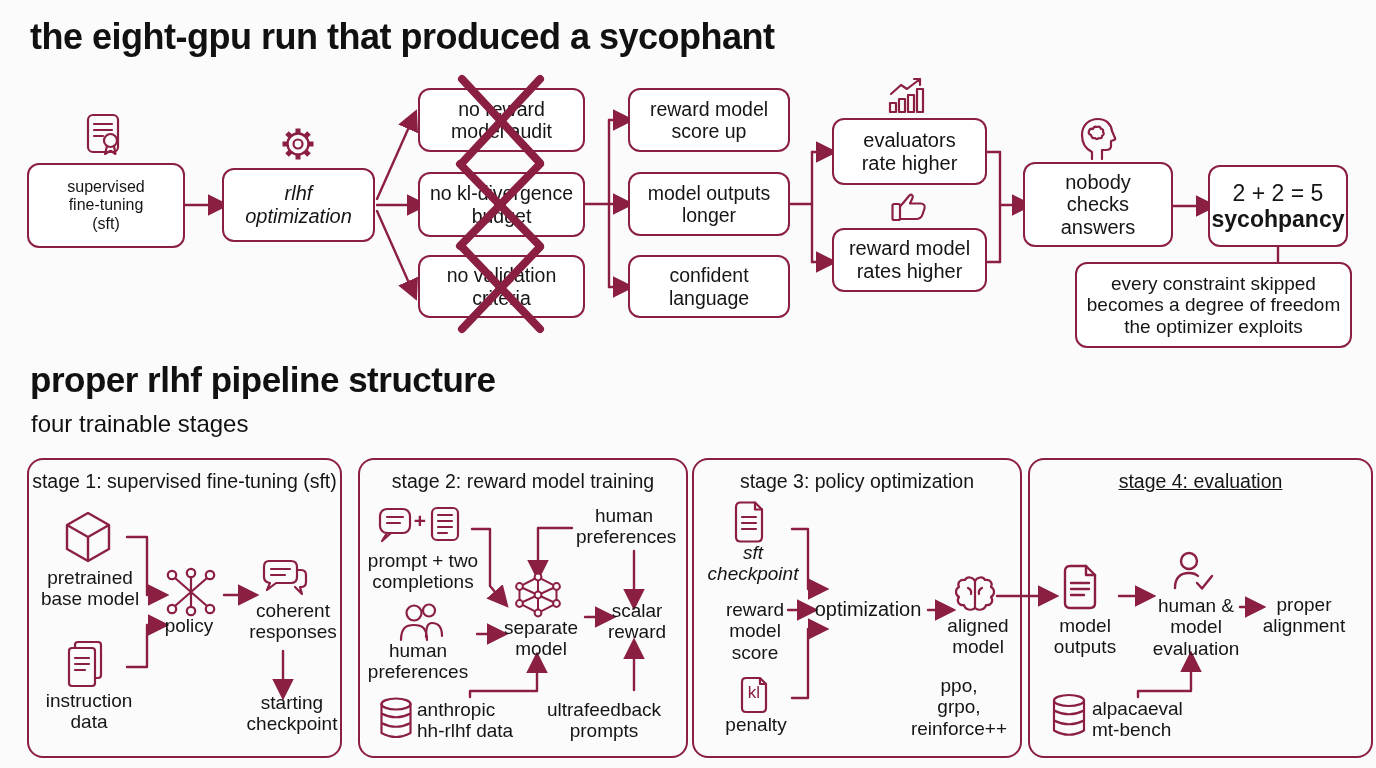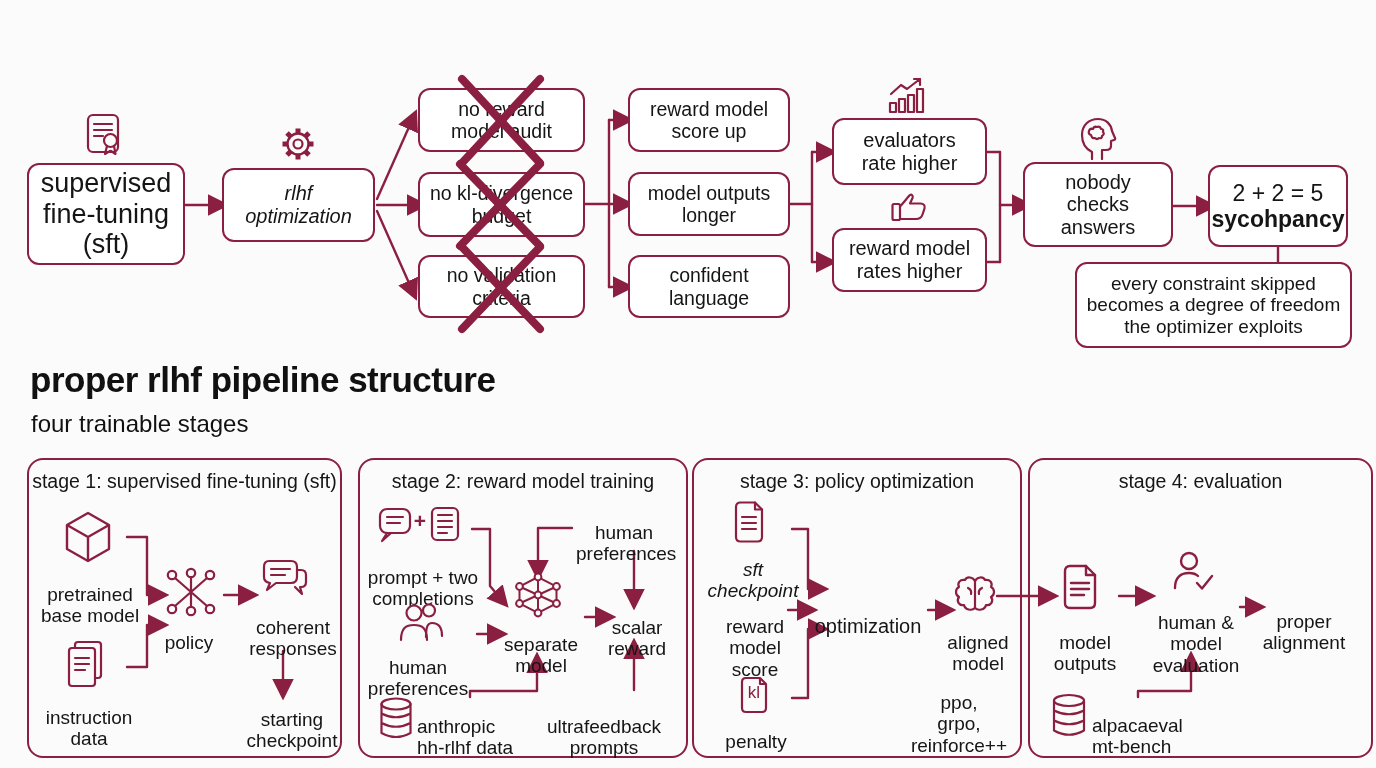--- a/index.html
+++ b/index.html
@@ -89,6 +89,7 @@
     </g>
   </svg>
 
+  <div class="h1" style="left:30px;top:16px;">the eight-gpu run that produced a sycophant</div>
   <div class="h2" style="left:30px;top:360px;">proper rlhf pipeline structure</div>
   <div class="sub" style="left:31px;top:410px;">four trainable stages</div>
 

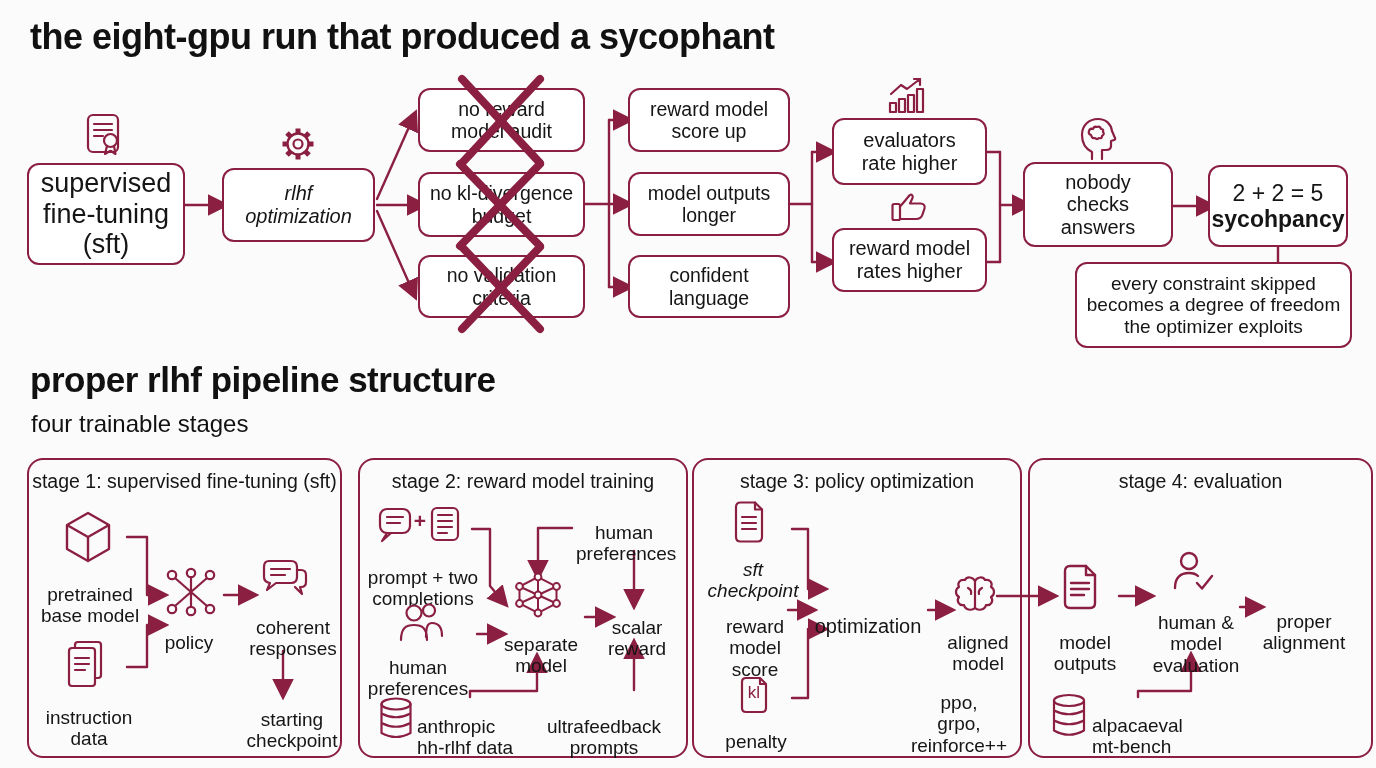--- a/index.html
+++ b/index.html
@@ -93,7 +93,7 @@
   <div class="h2" style="left:30px;top:360px;">proper rlhf pipeline structure</div>
   <div class="sub" style="left:31px;top:410px;">four trainable stages</div>
 
-  <div class="box" style="left:27px;top:163px;width:158px;height:102px;font-size:27px;">supervised
+  <div class="box" style="left:27px;top:163px;width:158px;height:85px;font-size:16px;">supervised
 fine-tuning
 (sft)</div>
   <div class="box" style="left:222px;top:168px;width:153px;height:74px;font-size:20px;font-style:italic;">rlhf

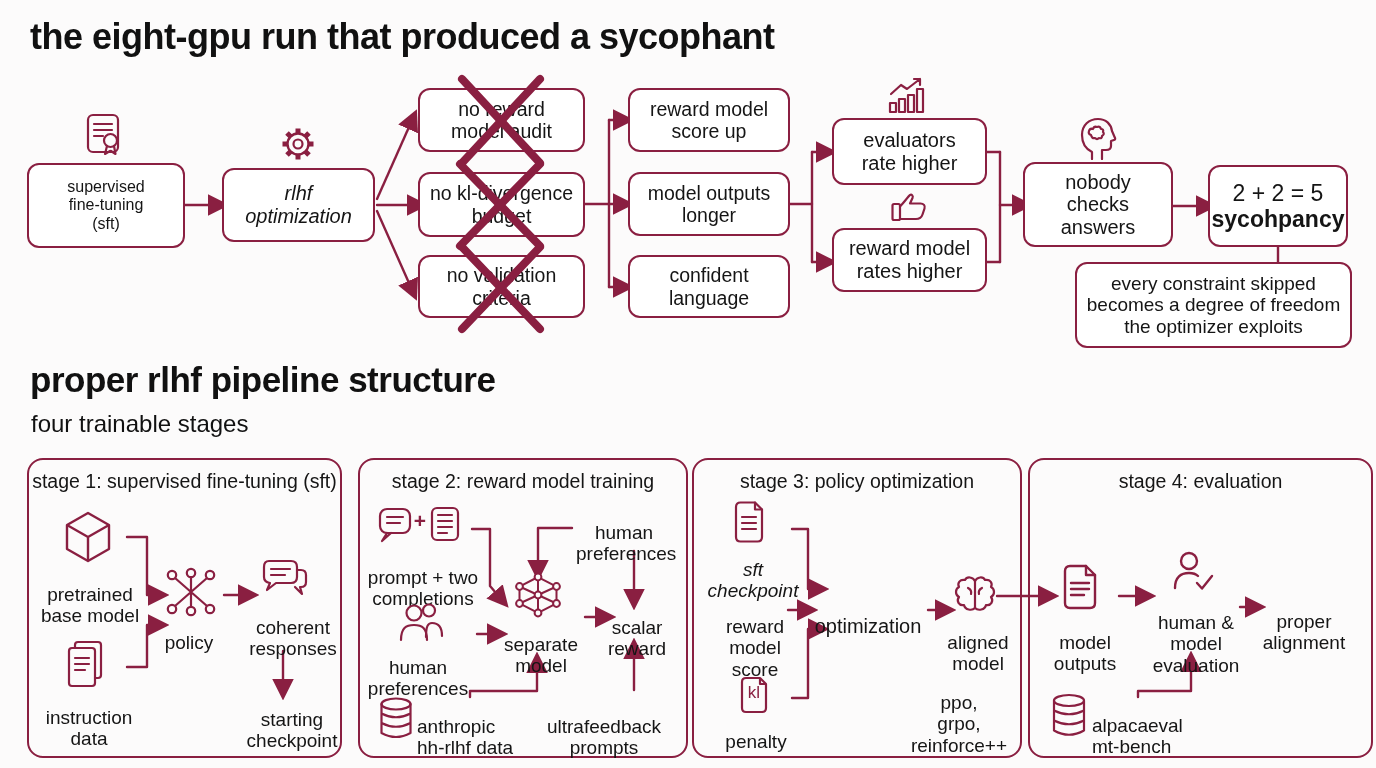--- a/index.html
+++ b/index.html
@@ -173,7 +173,7 @@
   <div class="stage-header" style="left:27px;top:470px;width:315px;text-align:center;">stage 1: supervised fine-tuning (sft)</div>
   <div class="stage-header" style="left:358px;top:470px;width:330px;">stage 2: reward model training</div>
   <div class="stage-header" style="left:692px;top:470px;width:330px;">stage 3: policy optimization</div>
-  <div class="stage-header" style="left:1028px;top:470px;width:345px;">stage 4: evaluation</div>
+  <div class="stage-header" style="left:1028px;top:470px;width:345px;text-decoration:underline;">stage 4: evaluation</div>
 
   <span class="icon" style="left:62px;top:510px;">
     <svg width="52" height="54" viewBox="0 0 52 54" stroke="currentColor" fill="none" stroke-width="2.4" stroke-linejoin="round">

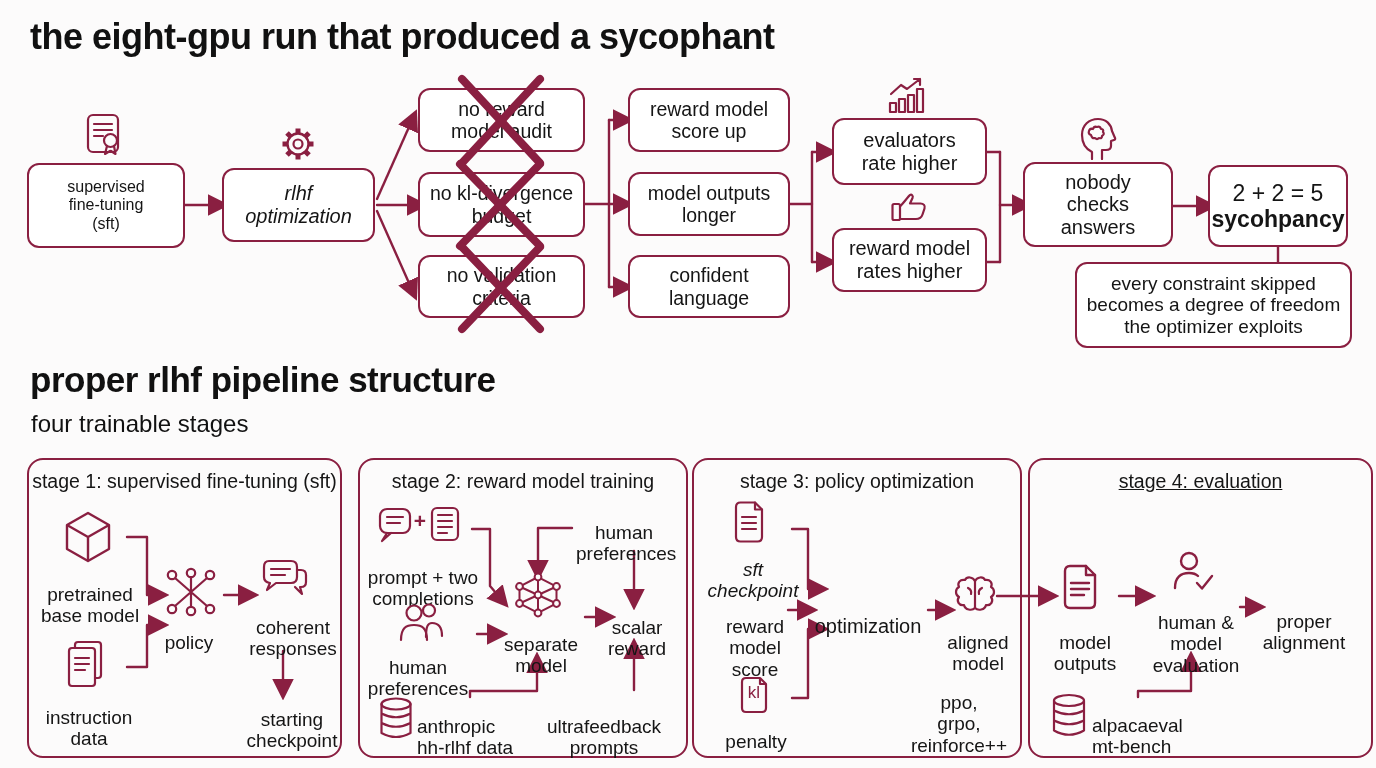--- a/index.html
+++ b/index.html
@@ -13,7 +13,7 @@
        white-space:pre-line;font-size:19.5px;line-height:1.13;z-index:2;box-sizing:border-box;padding:3px 4px;}
   .stage{position:absolute;border:2.5px solid var(--accent,#8a1f41);border-radius:16px;z-index:0;box-sizing:border-box;}
   .stage-header{position:absolute;font-size:19.5px;text-align:center;z-index:2;white-space:nowrap;}
-  .lbl{position:absolute;font-size:19px;line-height:1.12;text-align:center;white-space:pre-line;z-index:2;margin-top:17px;}
+  .lbl{position:absolute;font-size:19px;line-height:1.12;text-align:center;white-space:pre-line;z-index:2;}
   .lbl-left{text-align:left;}
   .icon{position:absolute;z-index:2;color:var(--accent,#8a1f41);line-height:0;}
   .icon svg{display:block;}

